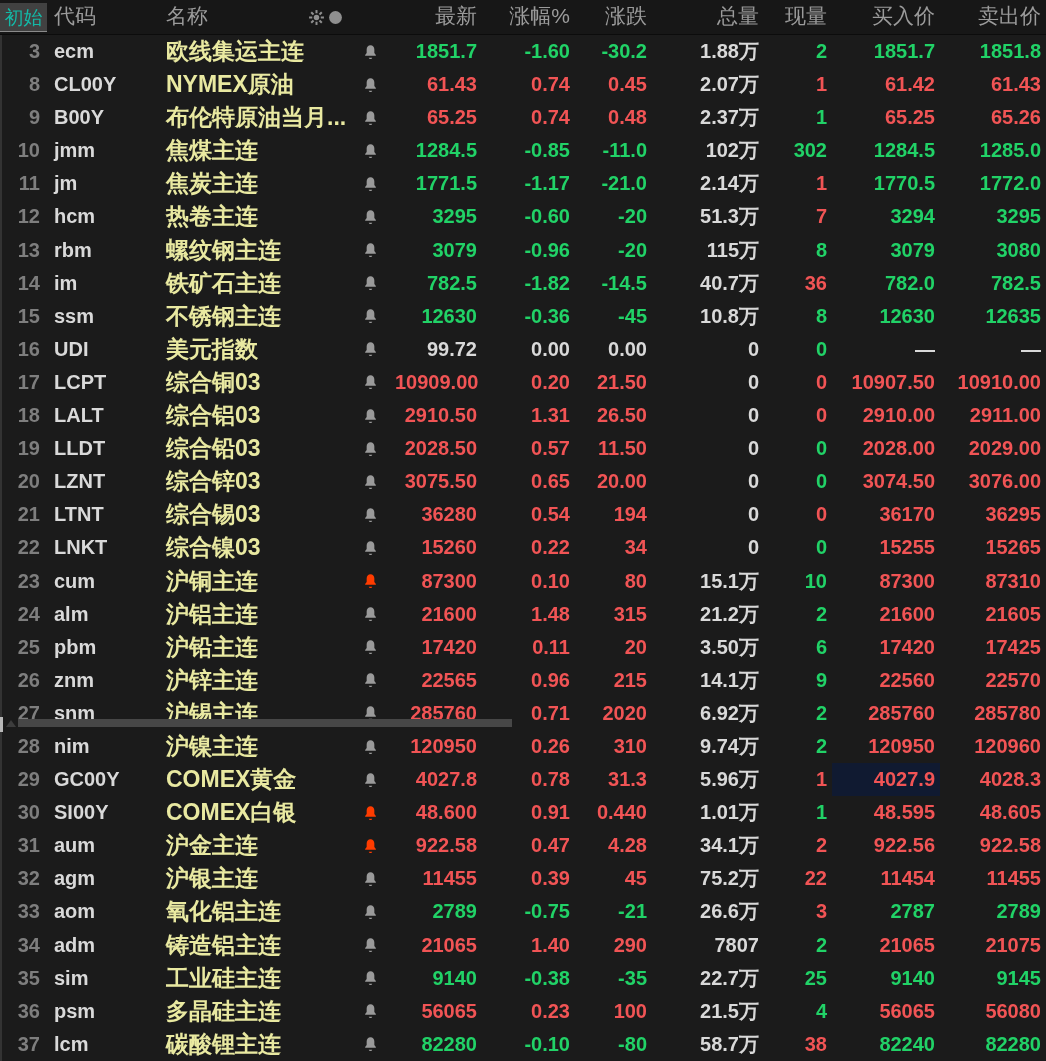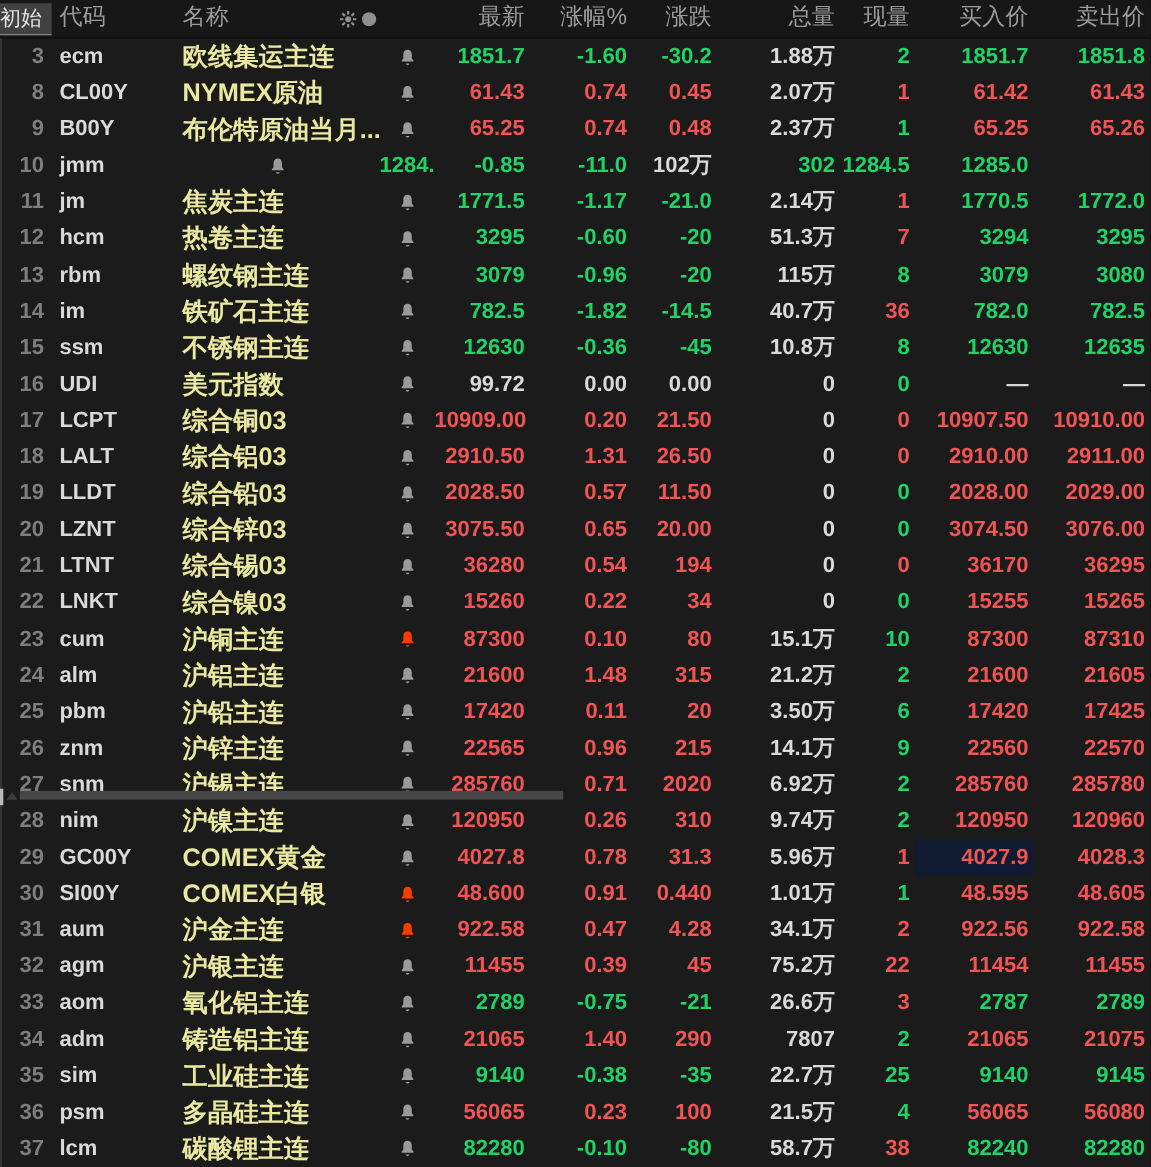--- a/index.html
+++ b/index.html
@@ -31,8 +31,8 @@
   .tab-initial{
     position:absolute;left:0;top:3px;
     width:47px;height:29px;line-height:29px;
-    background:#414141;color:#e5e5e5;
-    text-align:left;font-size:19px;
+    background:#414141;color:#14b8a6;
+    text-align:center;font-size:19px;
     border-bottom:1px solid #8a8a8a;
   }
   .name-hcell{position:relative;padding-left:6px;}

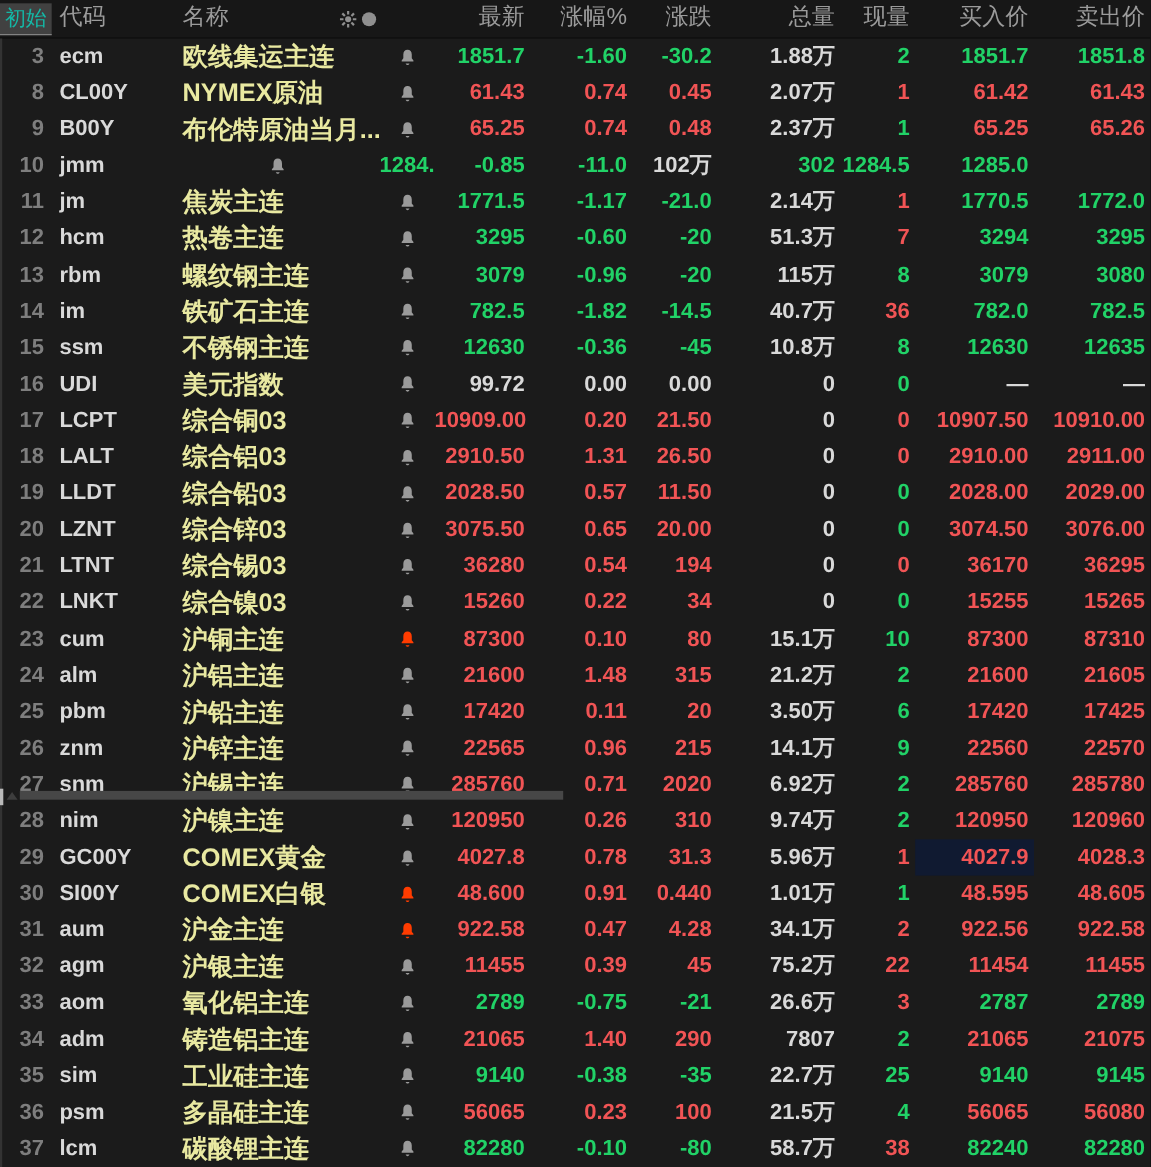--- a/index.html
+++ b/index.html
@@ -190,6 +190,7 @@
   <div class="row">
     <div class="cell c-num">10</div>
     <div class="cell c-code">jmm</div>
+    <div class="cell c-name">焦煤主连</div>
     <div class="cell c-bell bell-gray">
       <svg width="15" height="16" viewBox="0 0 16 17">
         <path d="M8 1.2C5.5 1.2 3.9 3.1 3.9 5.8v3.7L2.3 11.6v1h11.4v-1L12.1 9.5V5.8C12.1 3.1 10.5 1.2 8 1.2z"></path>

